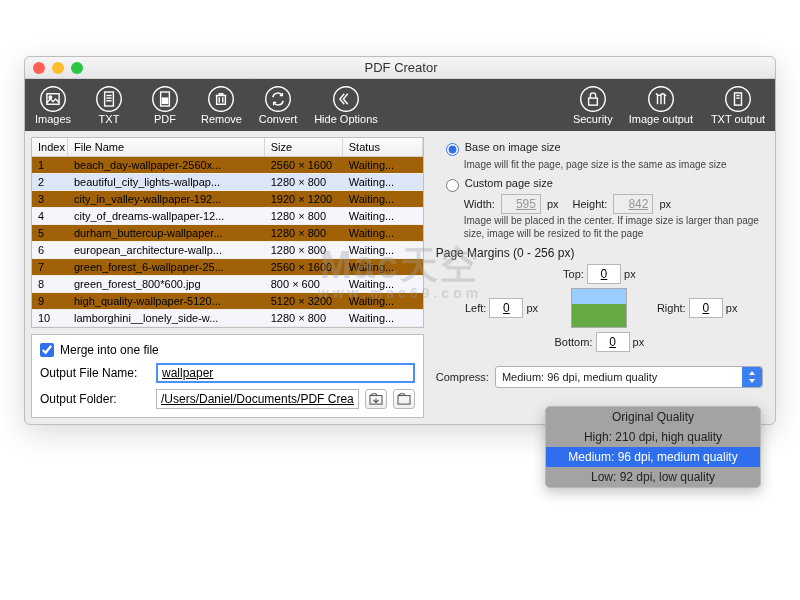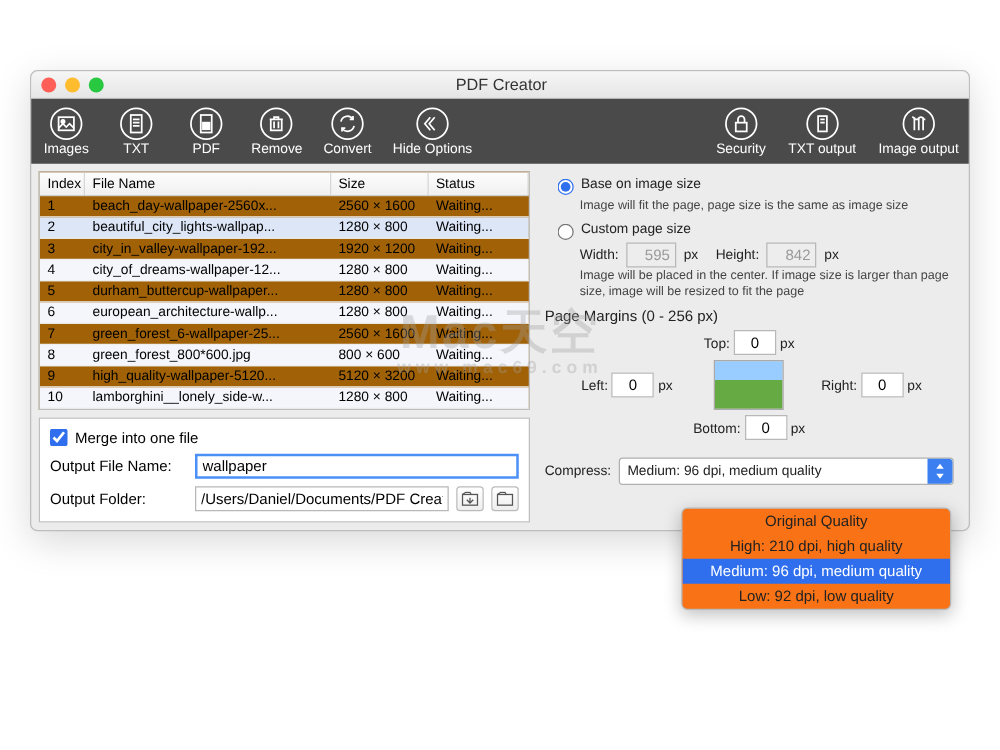--- a/index.html
+++ b/index.html
@@ -234,6 +234,13 @@
         </svg>
       <span>Security</span>
     </div>
+    <div class="toolbtn" style="min-width:80px">
+      <svg viewBox="0 0 32 32" fill="none" stroke="#fff" stroke-width="1.6">
+          <circle cx="16" cy="16" r="14"></circle>
+          <path d="M12 22V10 M16 22V10 M20 22V10 M10 10c2 0 2 2 4 2s2-2 4-2 2 2 4 2"></path>
+        </svg>
+      <span>Image output</span>
+    </div>
     <div class="toolbtn" style="min-width:74px">
       <svg viewBox="0 0 32 32" fill="none" stroke="#fff" stroke-width="1.6">
           <circle cx="16" cy="16" r="14"></circle>
@@ -242,13 +249,6 @@
           <line x1="14" y1="15" x2="18" y2="15"></line>
         </svg>
       <span>TXT output</span>
-    </div>
-    <div class="toolbtn" style="min-width:80px">
-      <svg viewBox="0 0 32 32" fill="none" stroke="#fff" stroke-width="1.6">
-          <circle cx="16" cy="16" r="14"></circle>
-          <path d="M12 22V10 M16 22V10 M20 22V10 M10 10c2 0 2 2 4 2s2-2 4-2 2 2 4 2"></path>
-        </svg>
-      <span>Image output</span>
     </div>
   </div>
 

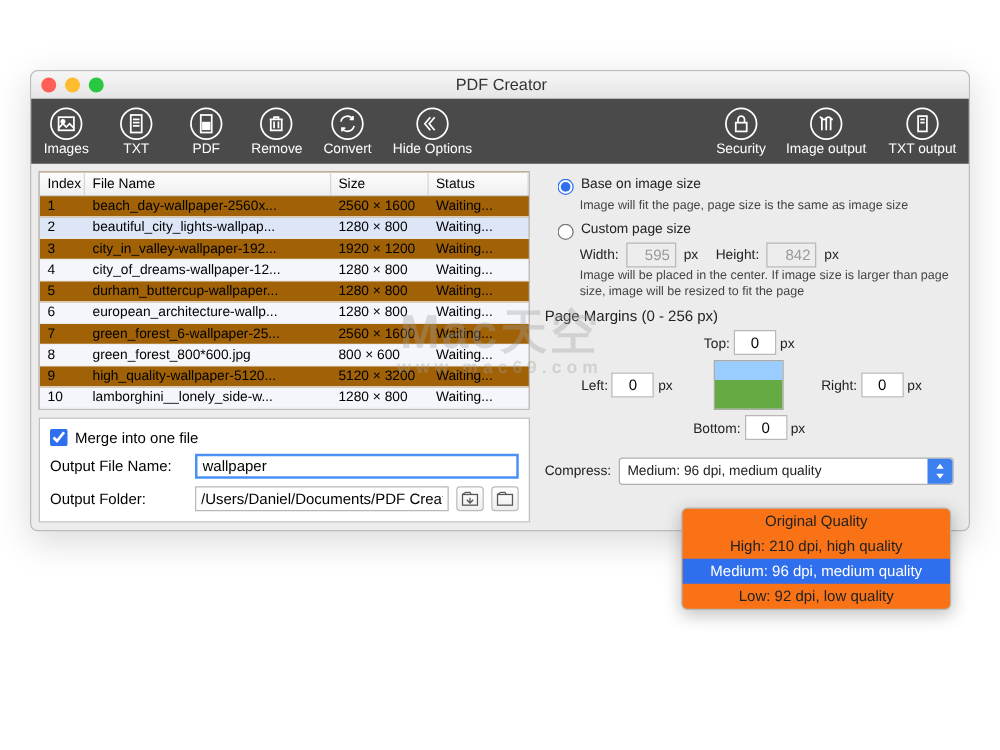--- a/index.html
+++ b/index.html
@@ -84,6 +84,7 @@
   padding: 2px 4px;
   font-size: 12px;
   height: 20px;
+  text-decoration: underline;
 }
 input.focus { border: 2px solid #4a90f7; outline: none; }
 .chk { width: 14px; height: 14px; accent-color: #2f6fed; }

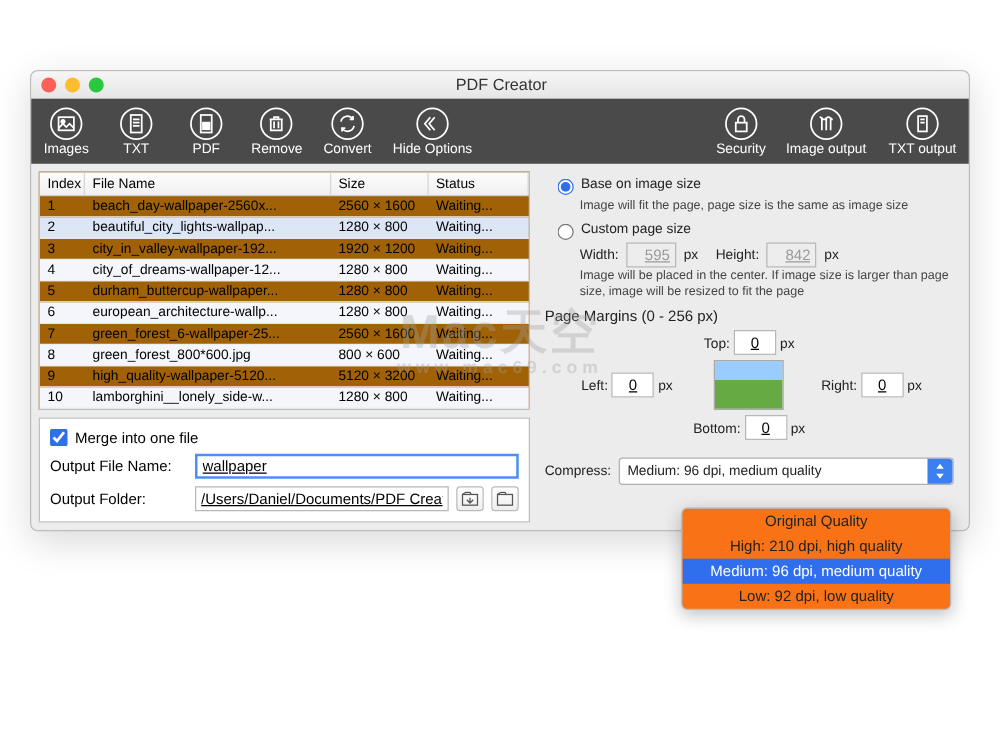--- a/index.html
+++ b/index.html
@@ -139,7 +139,7 @@
   right: 8px;
   bottom: -70px;
   width: 216px;
-  background: #f97316;
+  background: #a3a3a3;
   border: 1px solid #b8b8b8;
   border-radius: 5px;
   box-shadow: 0 4px 14px rgba(0,0,0,0.25);

